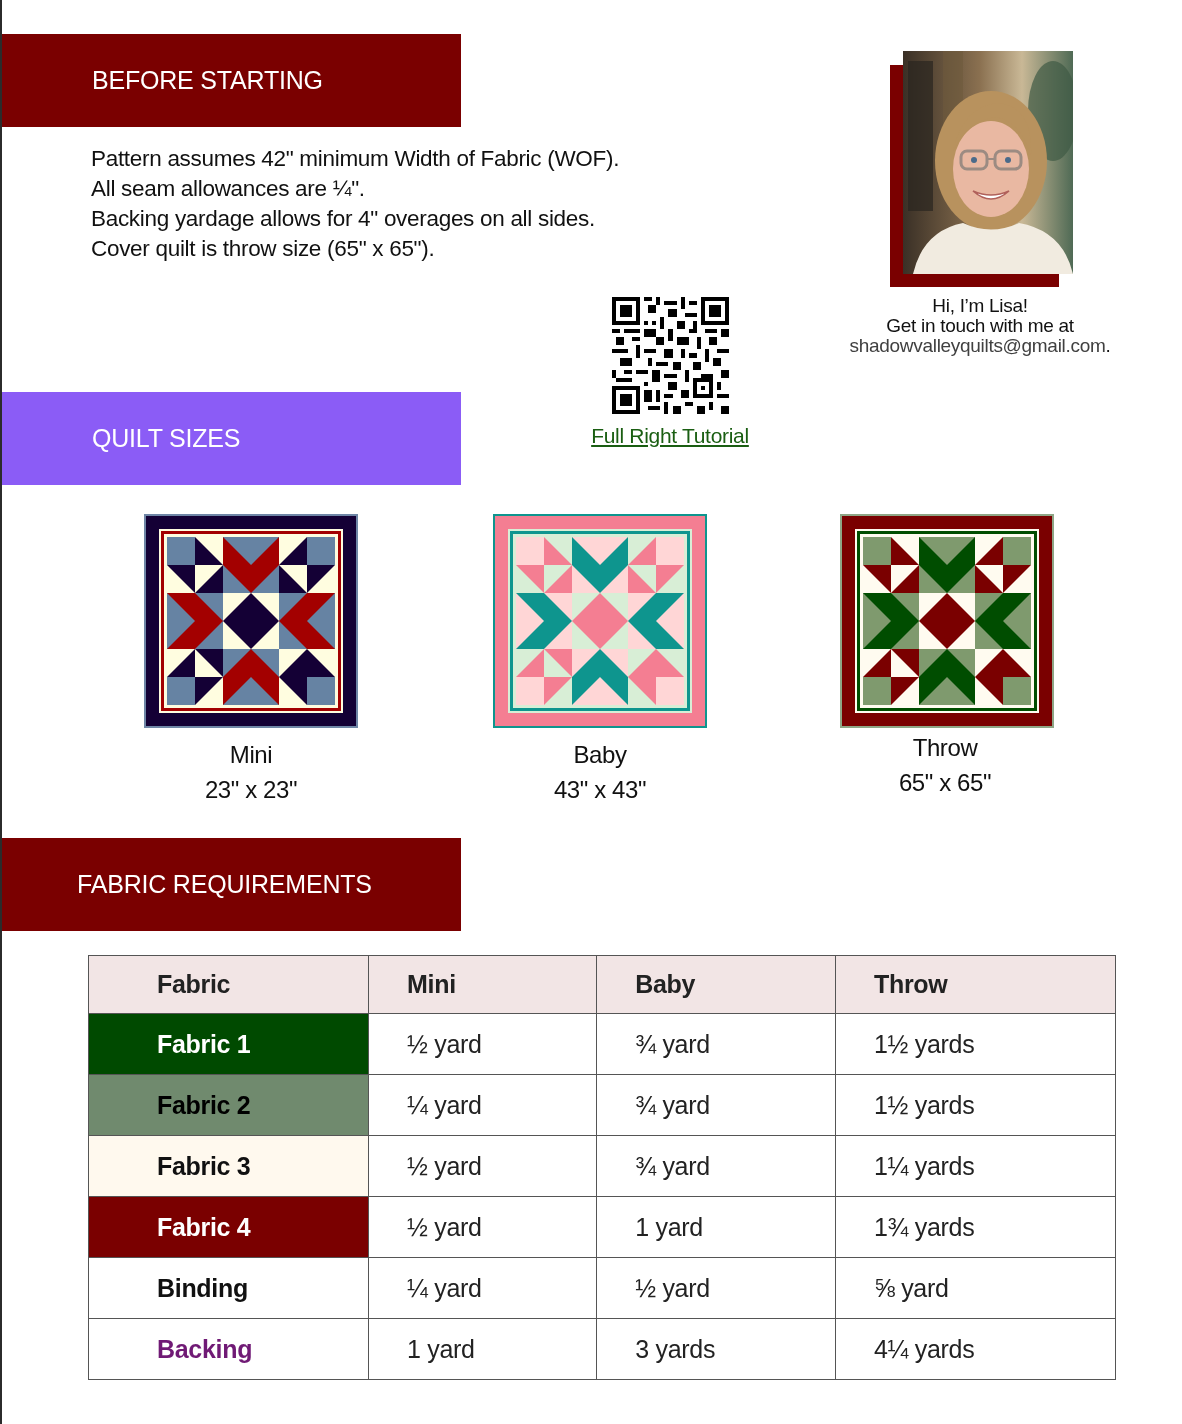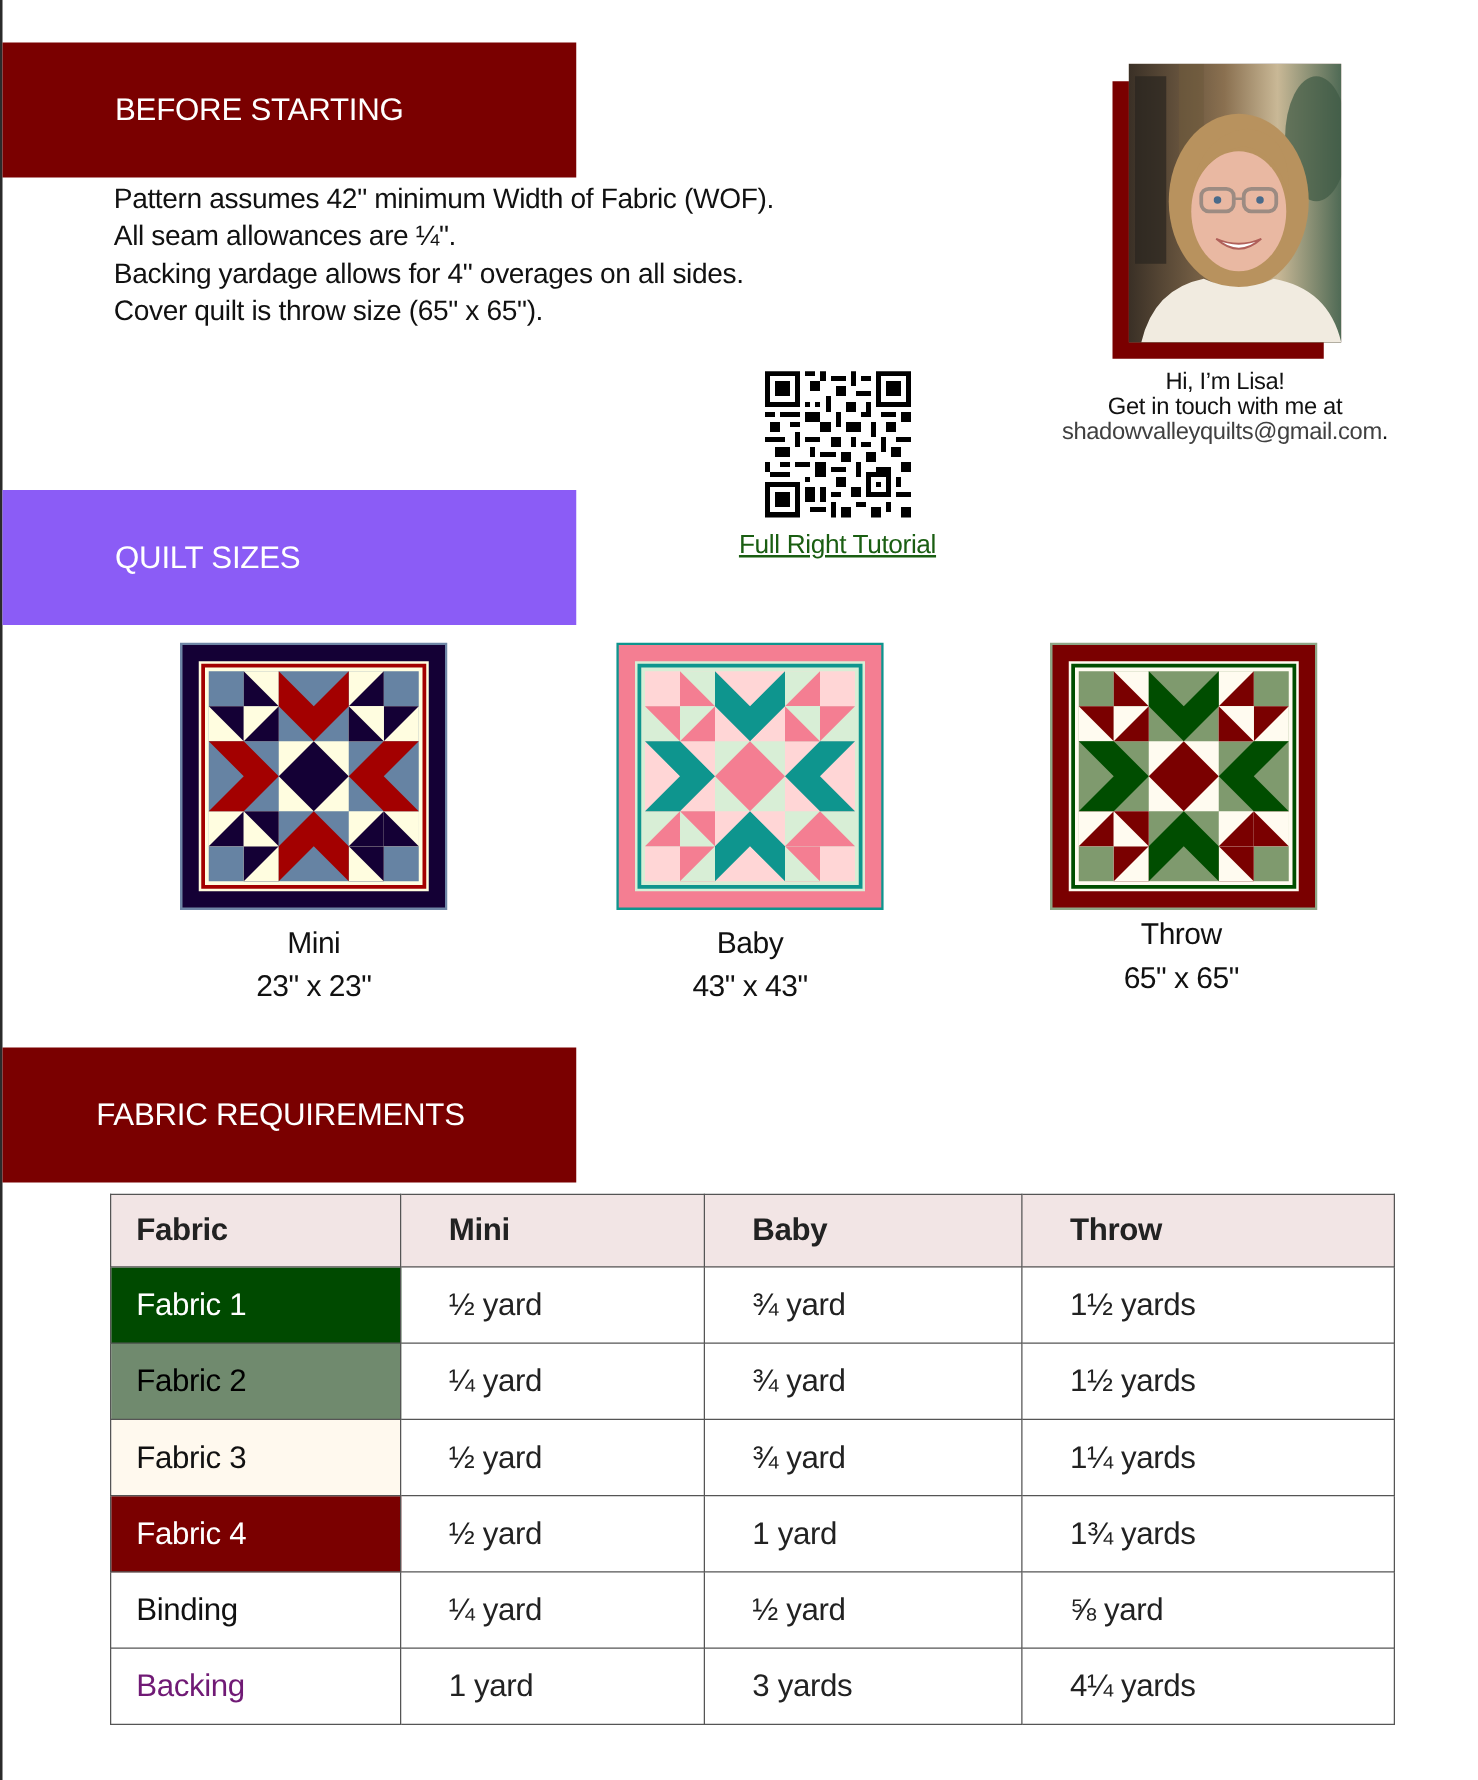--- a/index.html
+++ b/index.html
@@ -5,7 +5,7 @@
   html, body { margin:0; padding:0; }
   body { width:1182px; height:1424px; background:#ffffff; position:relative; overflow:hidden; font-family:"Liberation Sans", sans-serif; color:#111; }
   .left-edge { position:absolute; left:0; top:0; width:2px; height:1424px; background:#2b2b2b; }
-  .banner { position:absolute; left:2px; width:459px; height:108px; display:flex; align-items:center; color:#fff; font-size:25px; letter-spacing:-0.2px; }
+  .banner { position:absolute; left:2px; width:459px; height:93px; display:flex; align-items:center; color:#fff; font-size:25px; letter-spacing:-0.2px; }
   .banner.red { background:#7a0000; }
   .banner.green { background:#8b5cf6; }
   .banner span { display:block; }

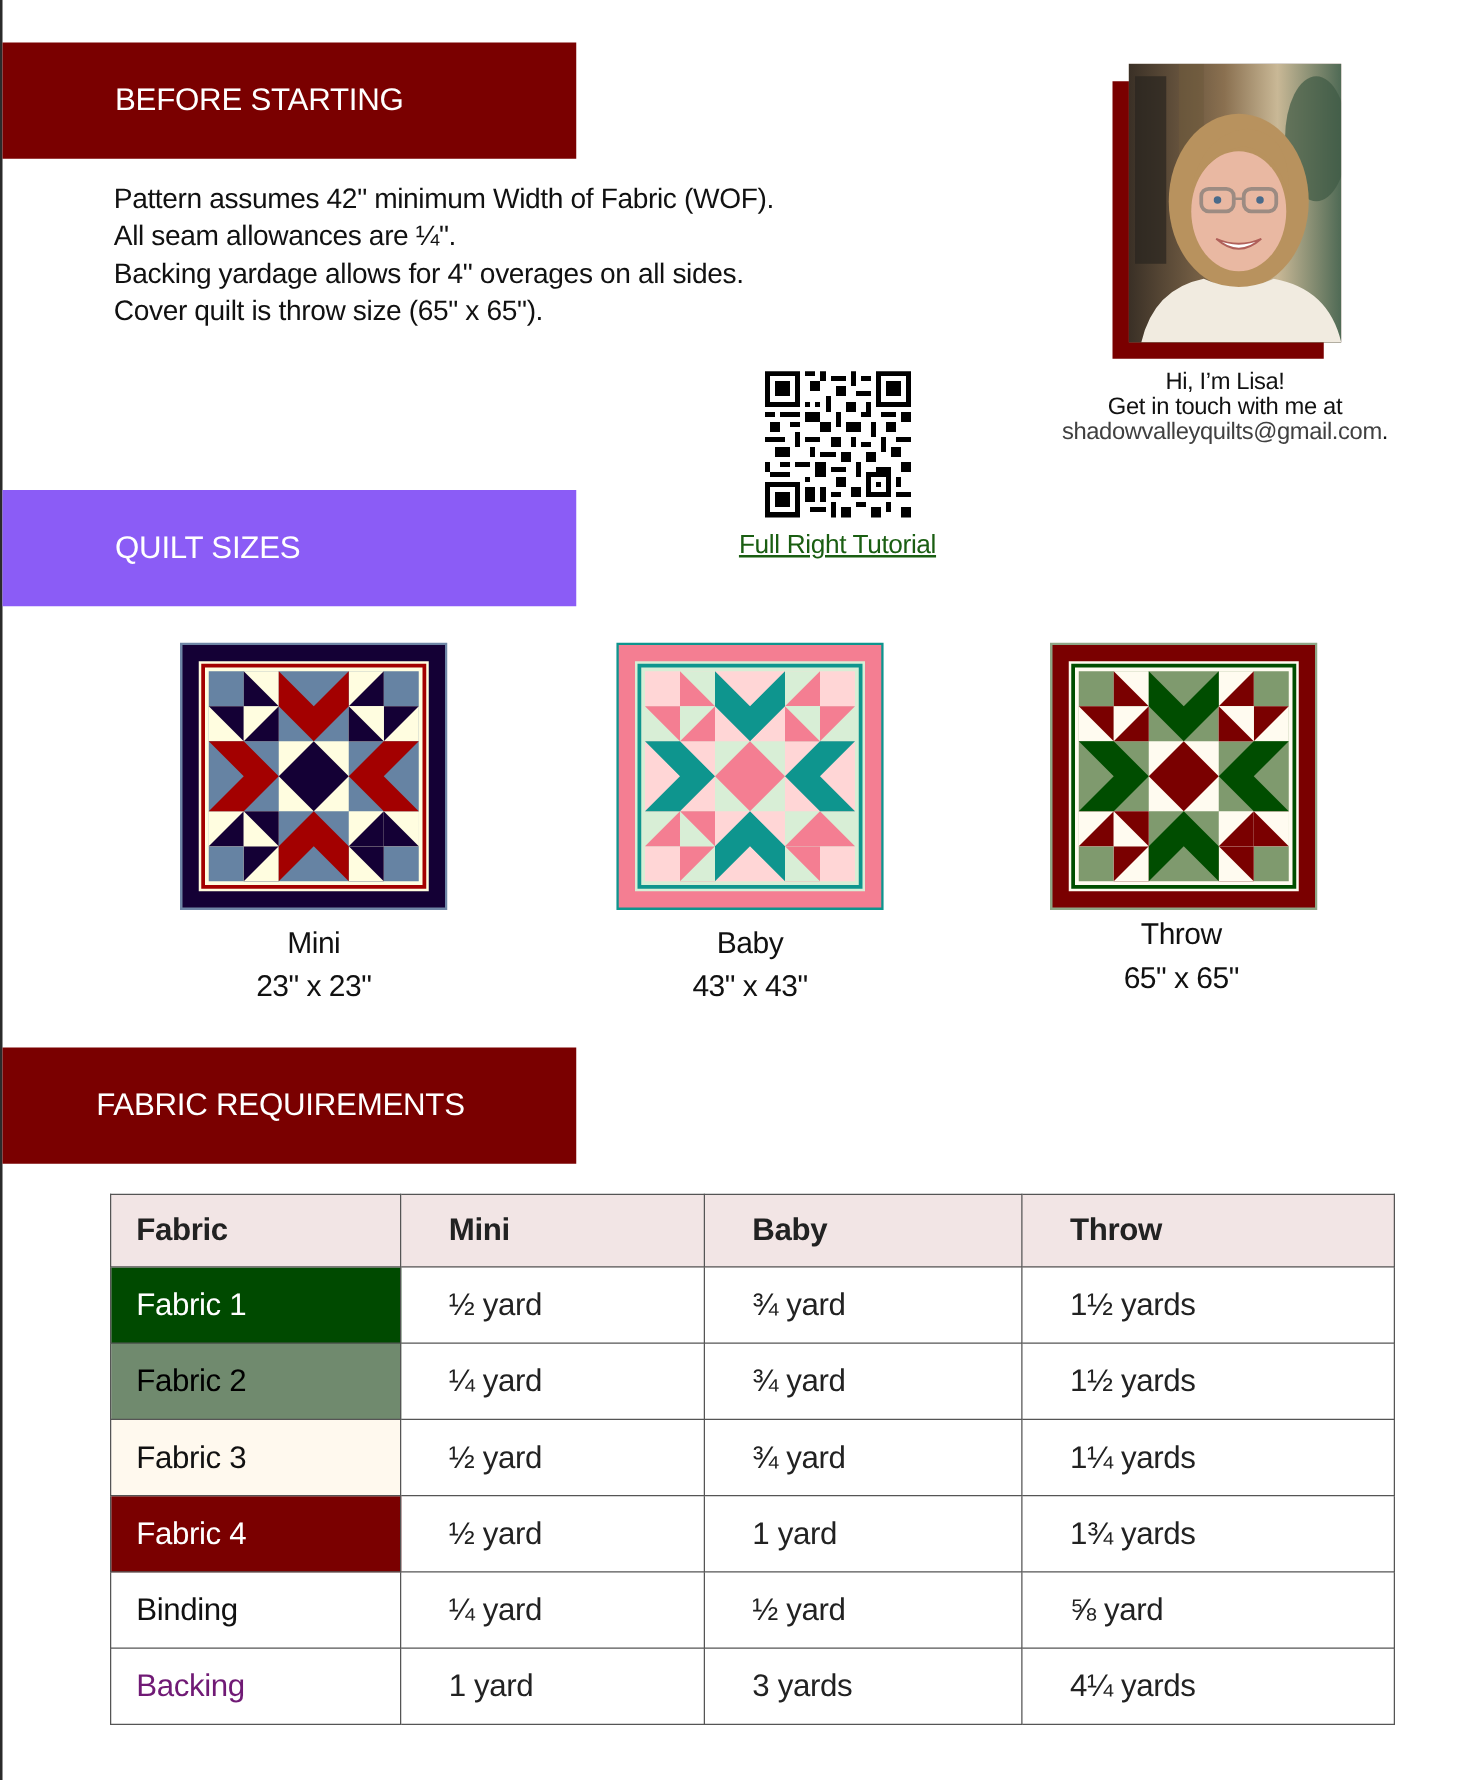--- a/index.html
+++ b/index.html
@@ -23,7 +23,7 @@
   table.fabric { position:absolute; left:88px; top:955px; width:1028px; border-collapse:collapse; font-size:25px; letter-spacing:-0.3px; }
   table.fabric th, table.fabric td { border:1.5px solid #555; padding:0 0 0 38px; text-align:left; }
   table.fabric th { background:#f2e5e5; font-weight:bold; height:57px; color:#222; }
-  table.fabric th:first-child, table.fabric td:first-child { padding-left:20px; width:211px; }
+  table.fabric th:first-child, table.fabric td:first-child { padding-left:68px; width:211px; }
   table.fabric td { height:60px; color:#222; }
   table.fabric td.name { font-weight:normal; }
 </style>

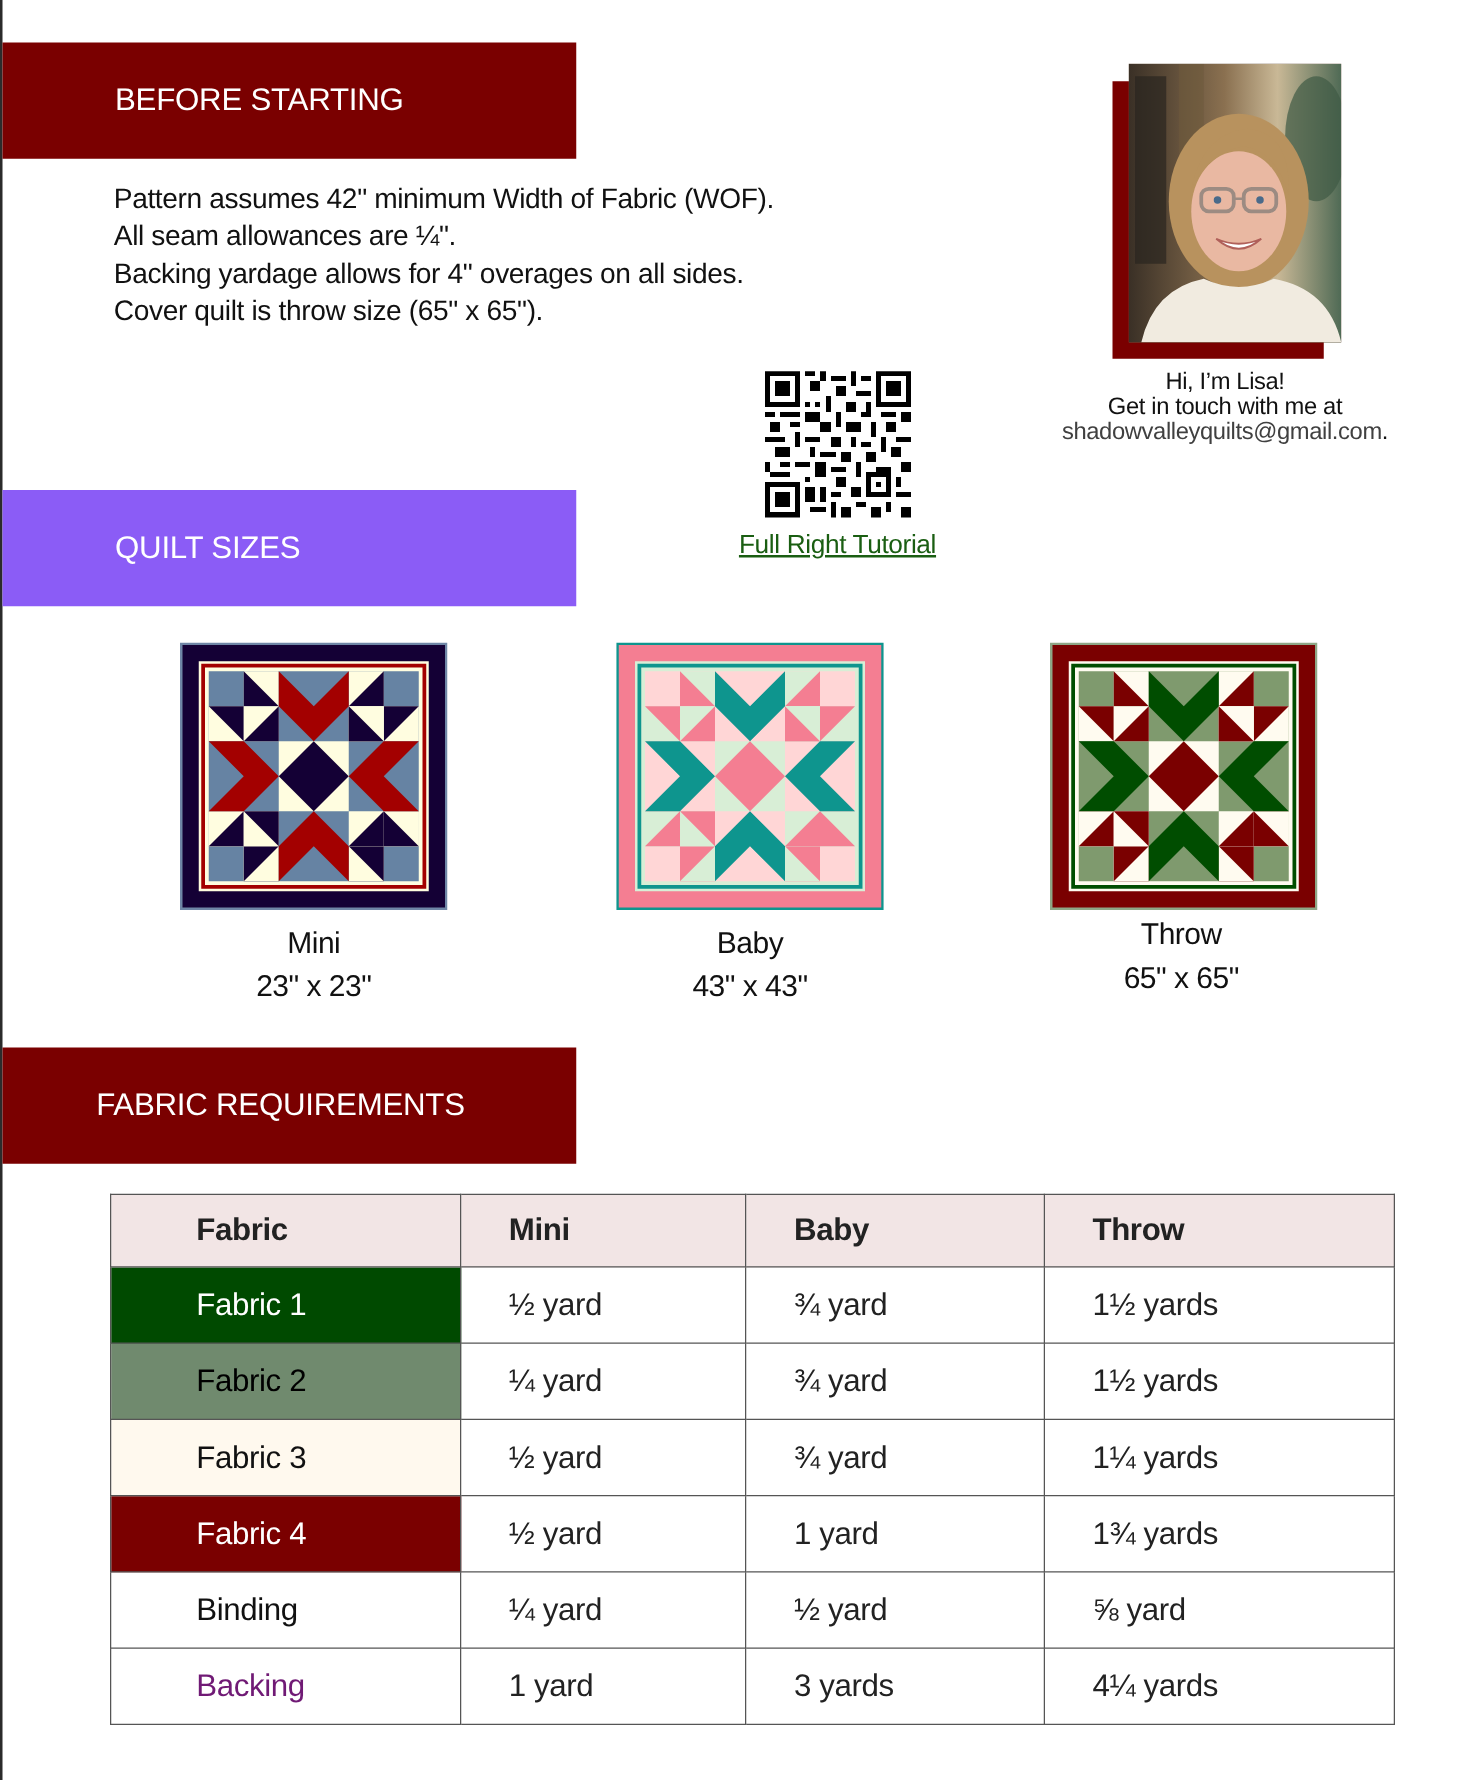--- a/index.html
+++ b/index.html
@@ -25,7 +25,7 @@
   table.fabric th { background:#f2e5e5; font-weight:bold; height:57px; color:#222; }
   table.fabric th:first-child, table.fabric td:first-child { padding-left:68px; width:211px; }
   table.fabric td { height:60px; color:#222; }
-  table.fabric td.name { font-weight:normal; }
+  table.fabric td.name { font-weight:bold; }
 </style>
 </head>
 <body>

